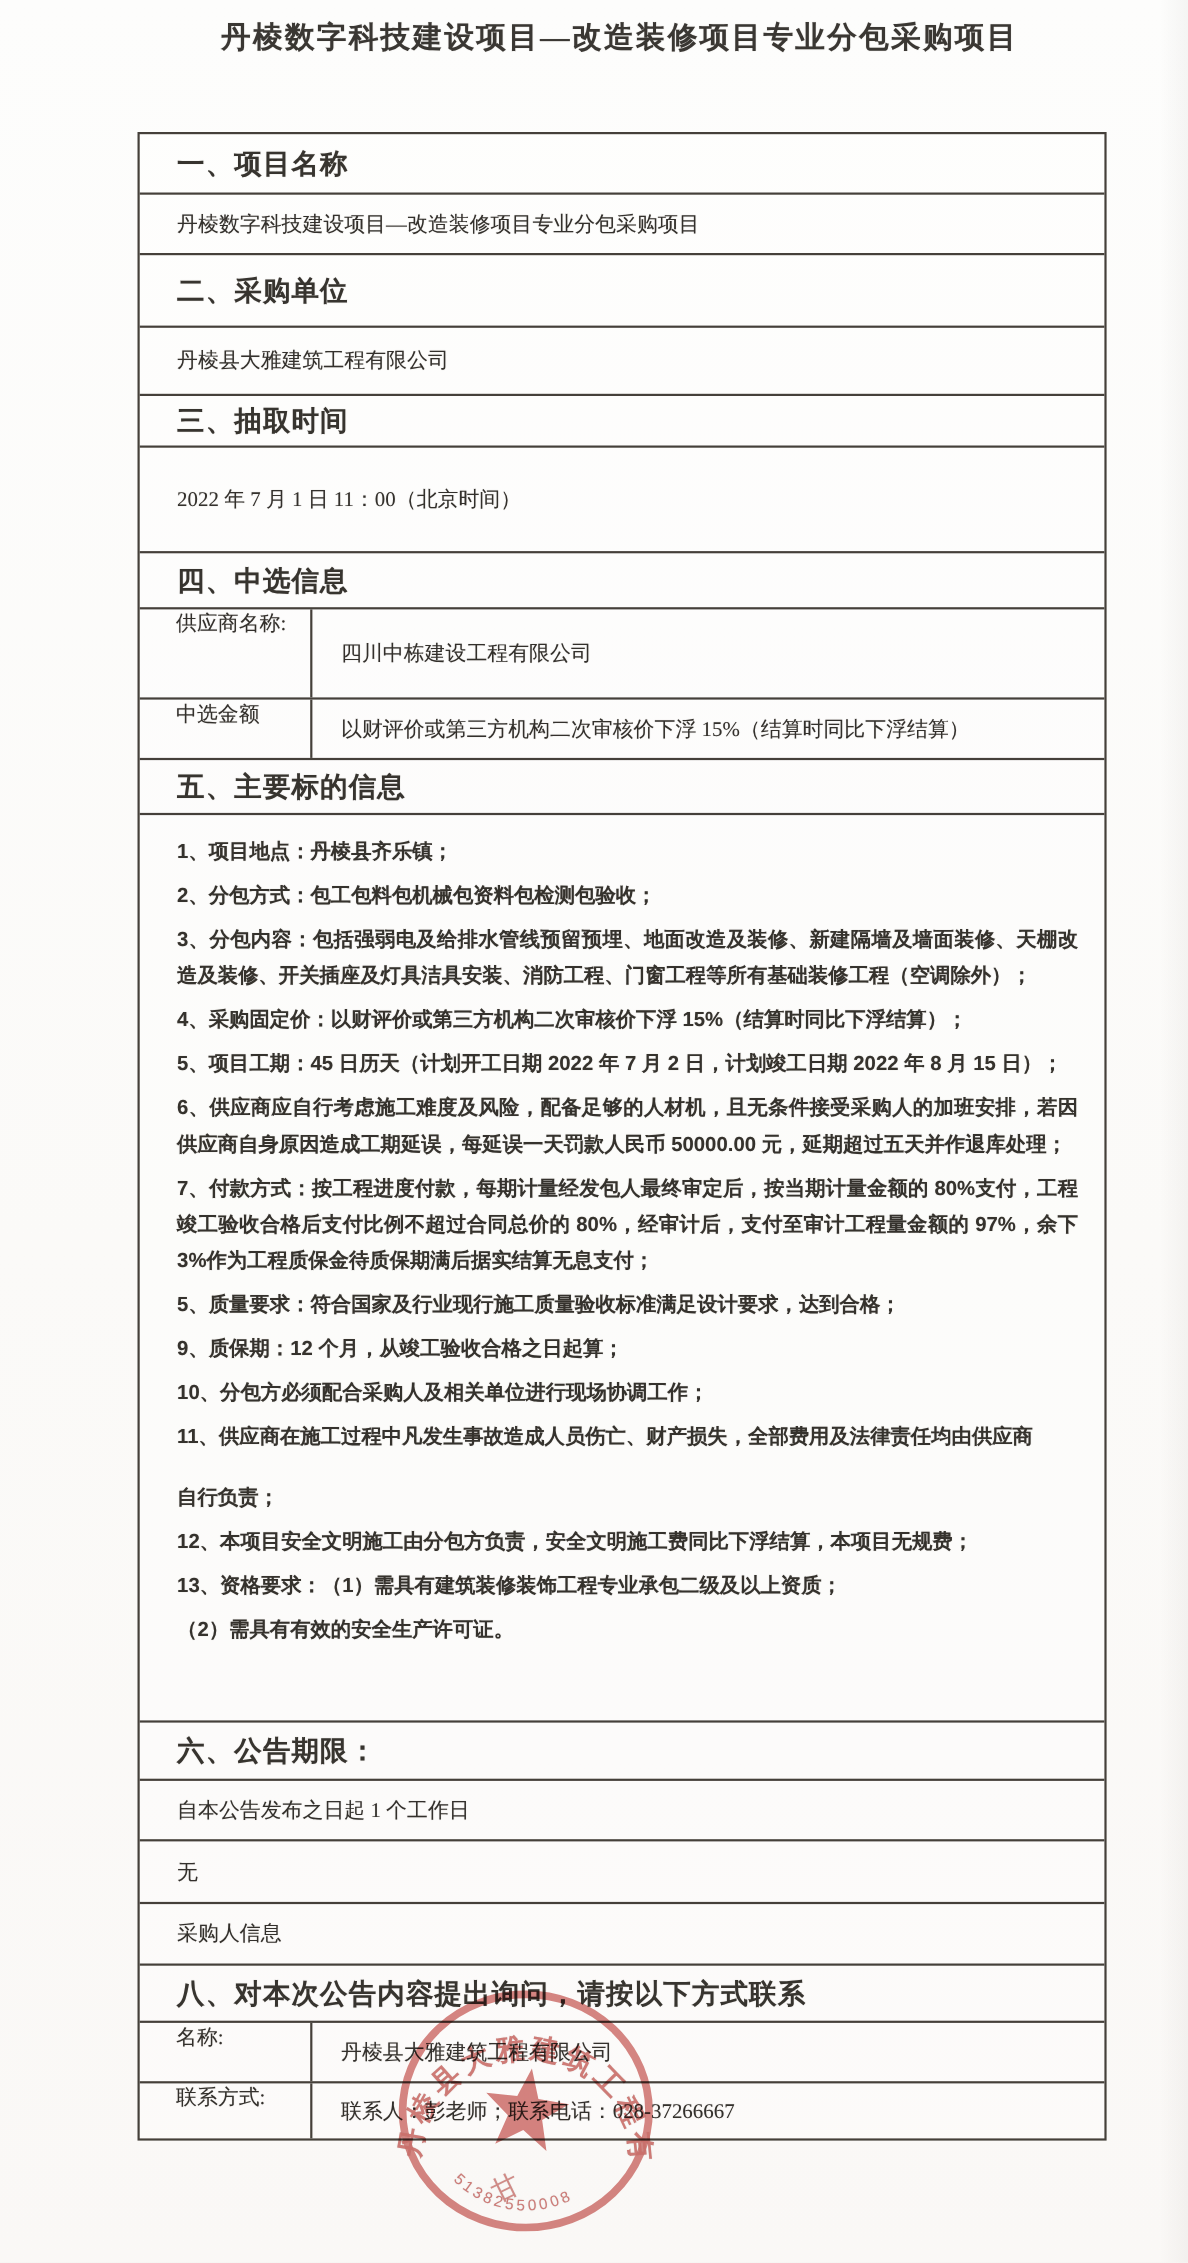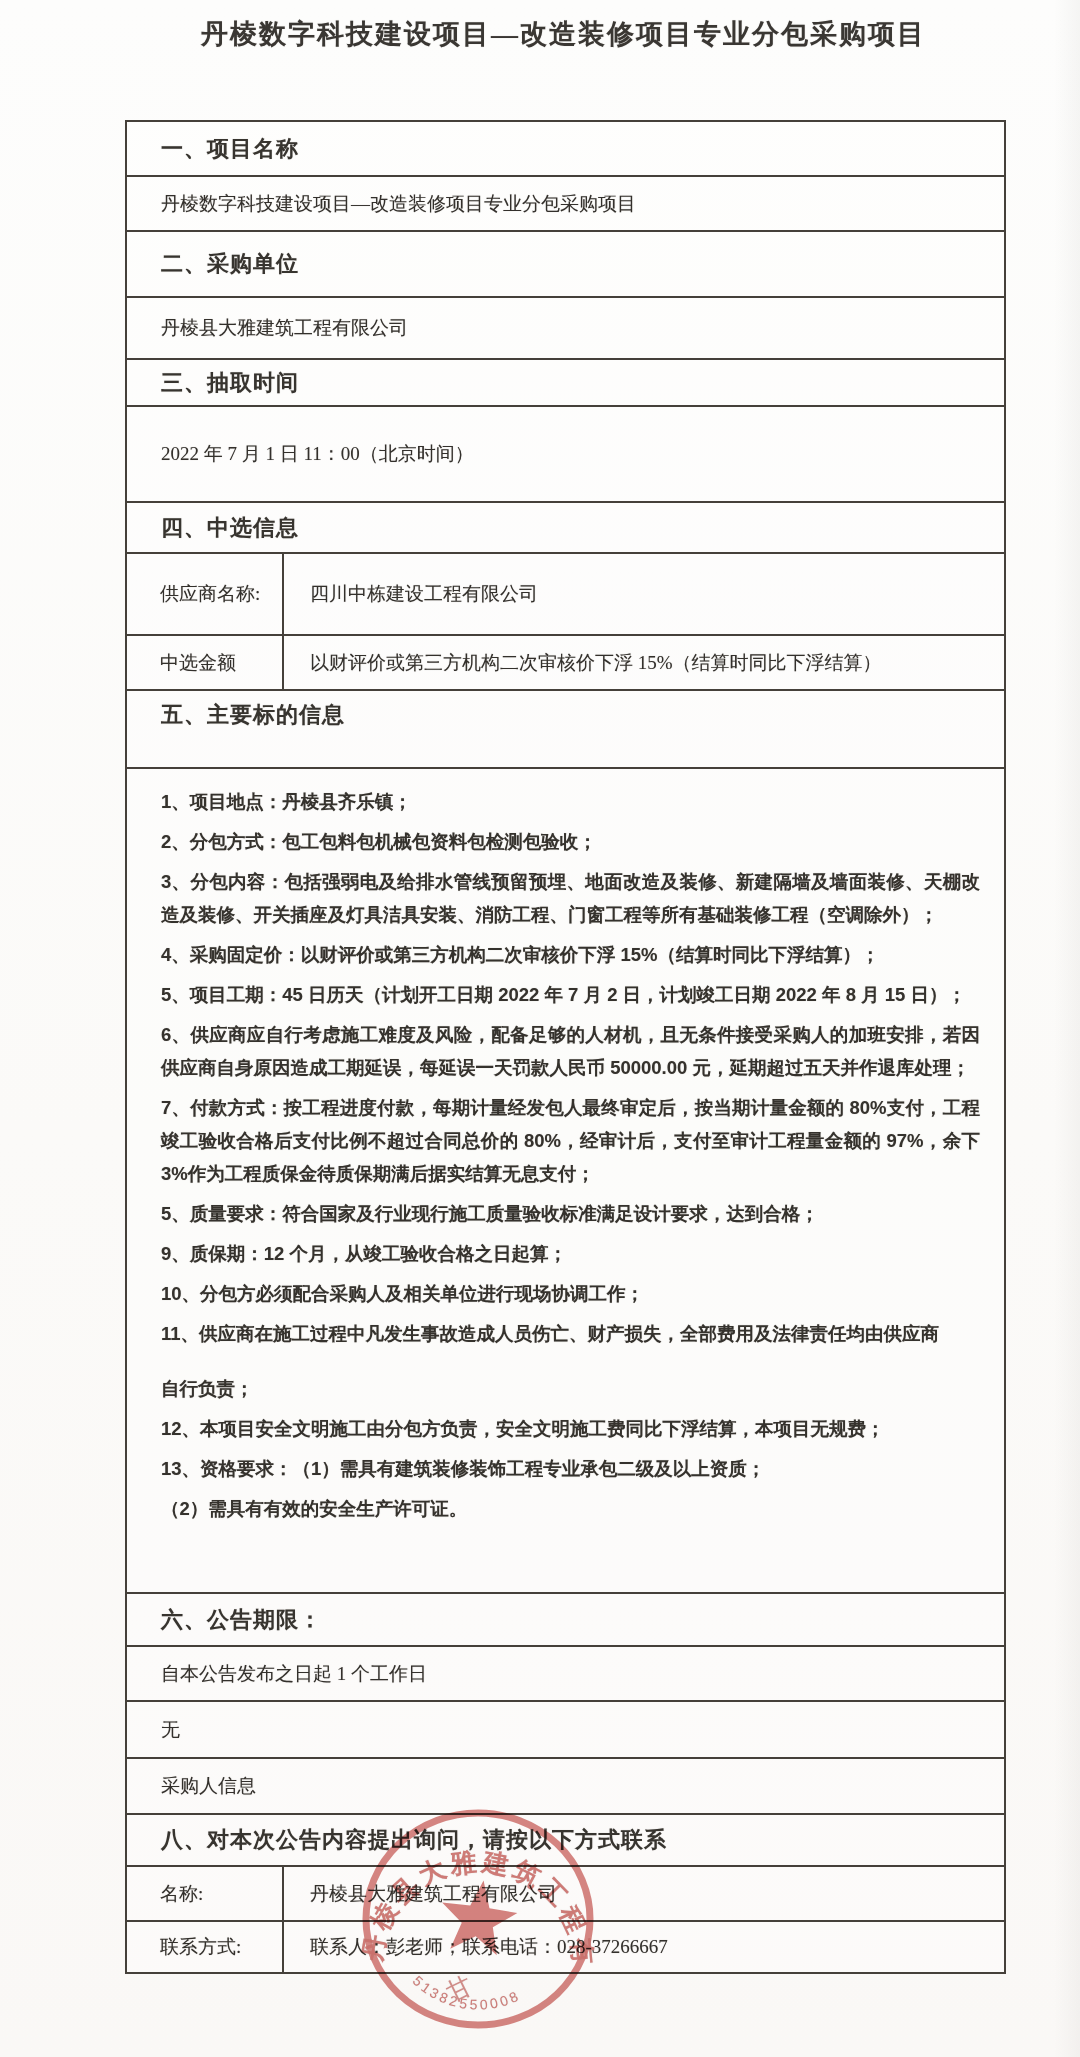--- a/index.html
+++ b/index.html
@@ -32,7 +32,7 @@
   .row + .row{border-top:2px solid #45403a;}
   .row.hdr{
     font-family:"Liberation Sans","DejaVu Sans",sans-serif;
-    font-weight:700;font-size:22px;letter-spacing:1px;color:#37342f;
+    font-weight:700;font-size:25px;letter-spacing:1px;color:#37342f;
   }
   .row.twocol{padding-left:0;}
   .twocol .c1{

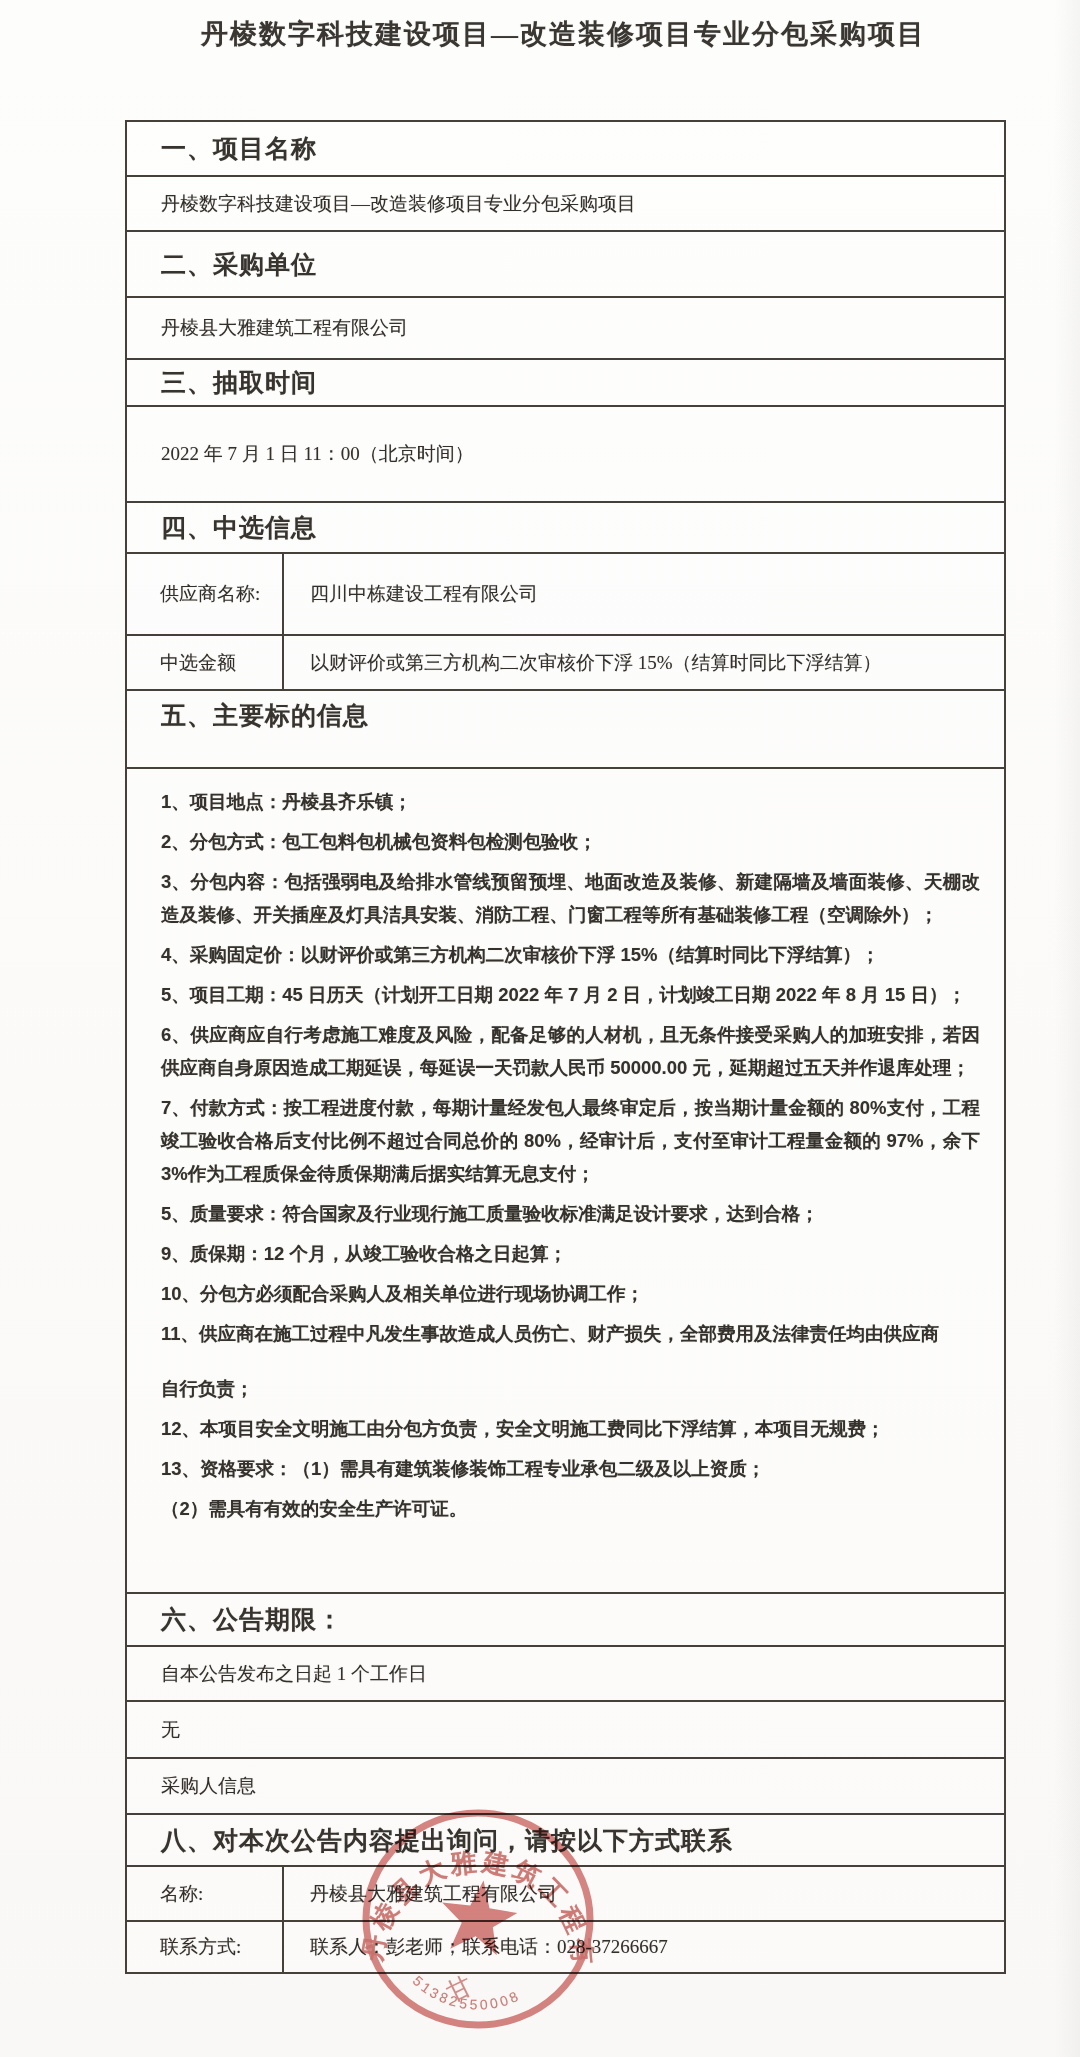--- a/index.html
+++ b/index.html
@@ -37,7 +37,7 @@
   .row.twocol{padding-left:0;}
   .twocol .c1{
     box-sizing:border-box;flex:0 0 157px;align-self:stretch;
-    border-right:2px solid #45403a;display:flex;align-items:center;
+    border-right:2px solid #45403a;display:flex;
     padding-left:33px;
   }
   .twocol .c2{flex:1;padding-left:26px;}

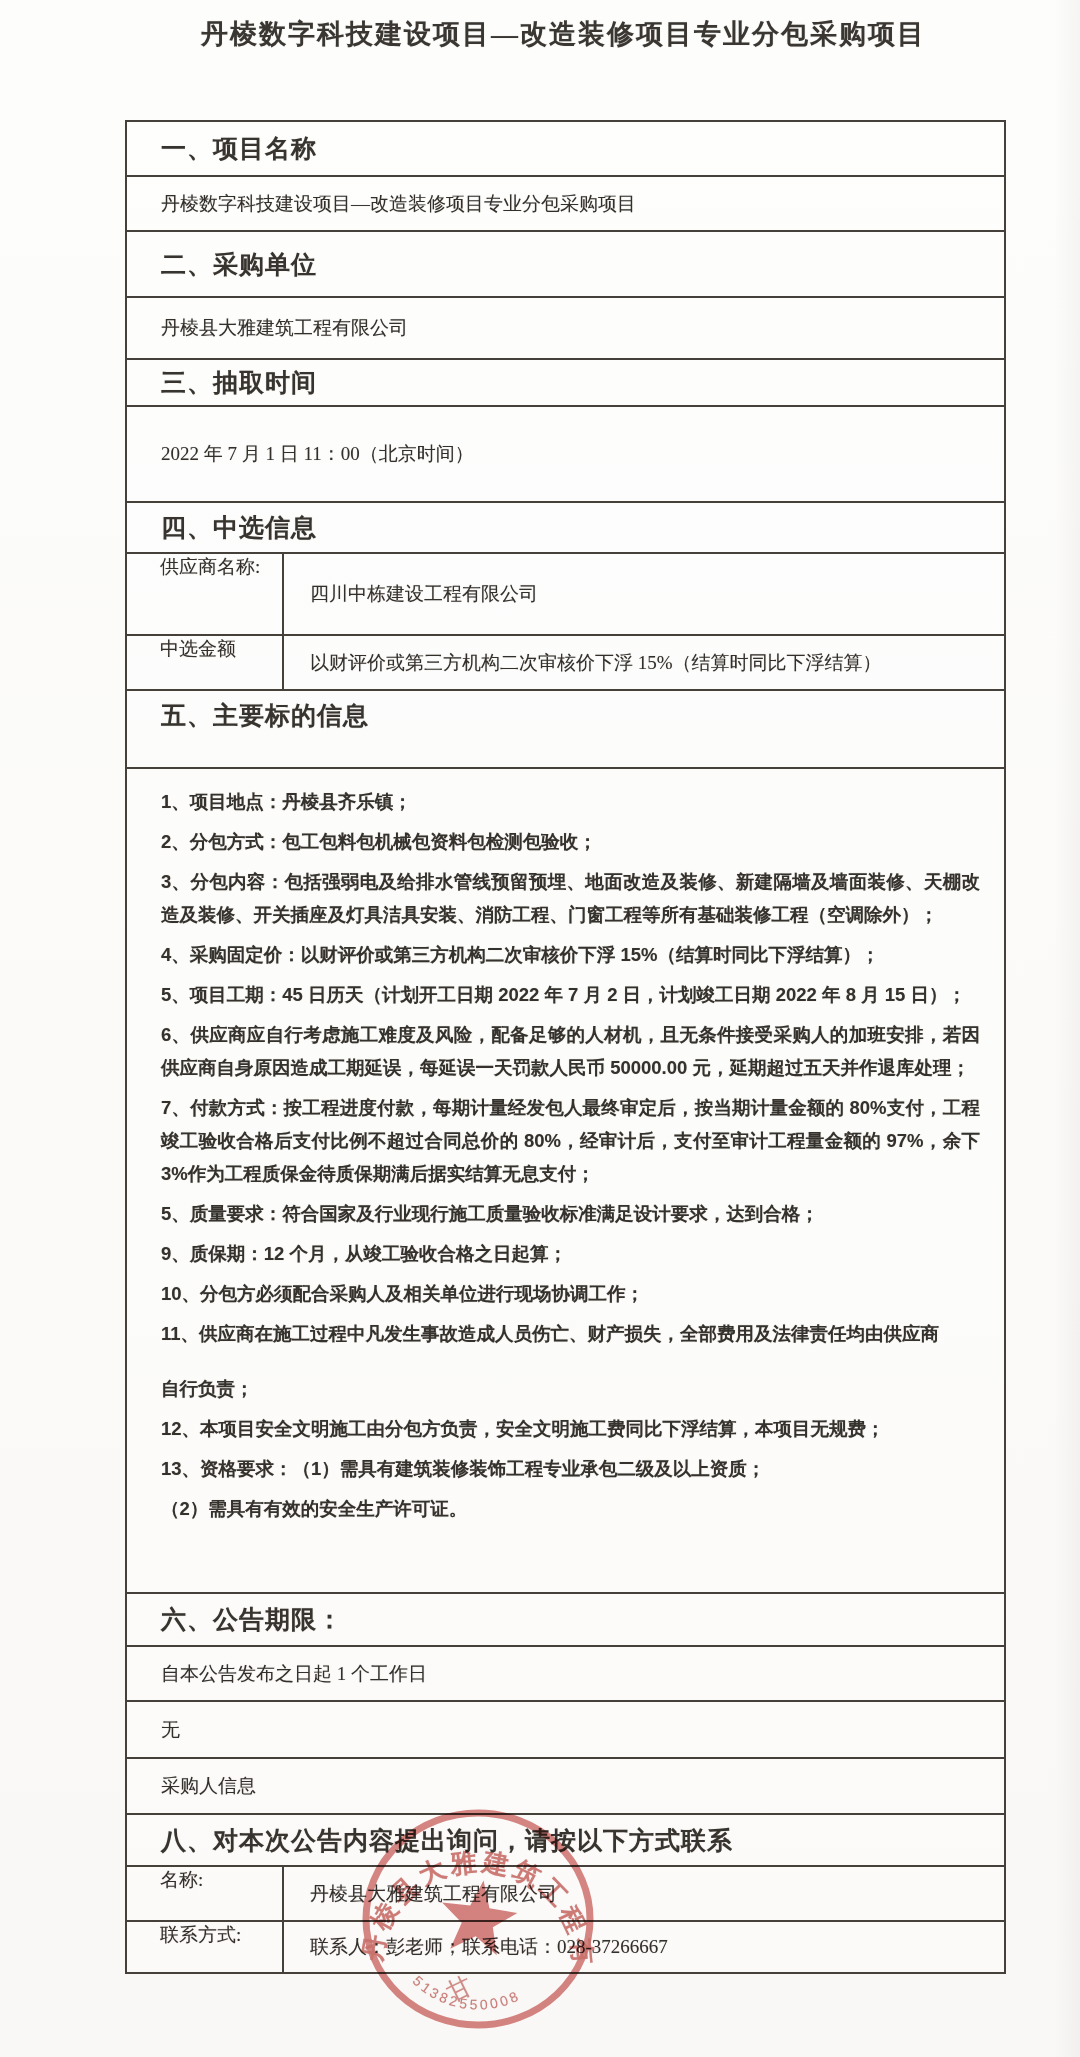--- a/index.html
+++ b/index.html
@@ -44,7 +44,7 @@
   .row.big{
     display:block;padding:16px 24px 0 34px;
     font-family:"Liberation Sans","DejaVu Sans",sans-serif;
-    font-weight:600;color:#35322d;margin-top:28px;
+    font-weight:600;color:#35322d;
   }
   .row.big p{
     margin:0 0 7px 0;font-size:18.5px;line-height:33px;

